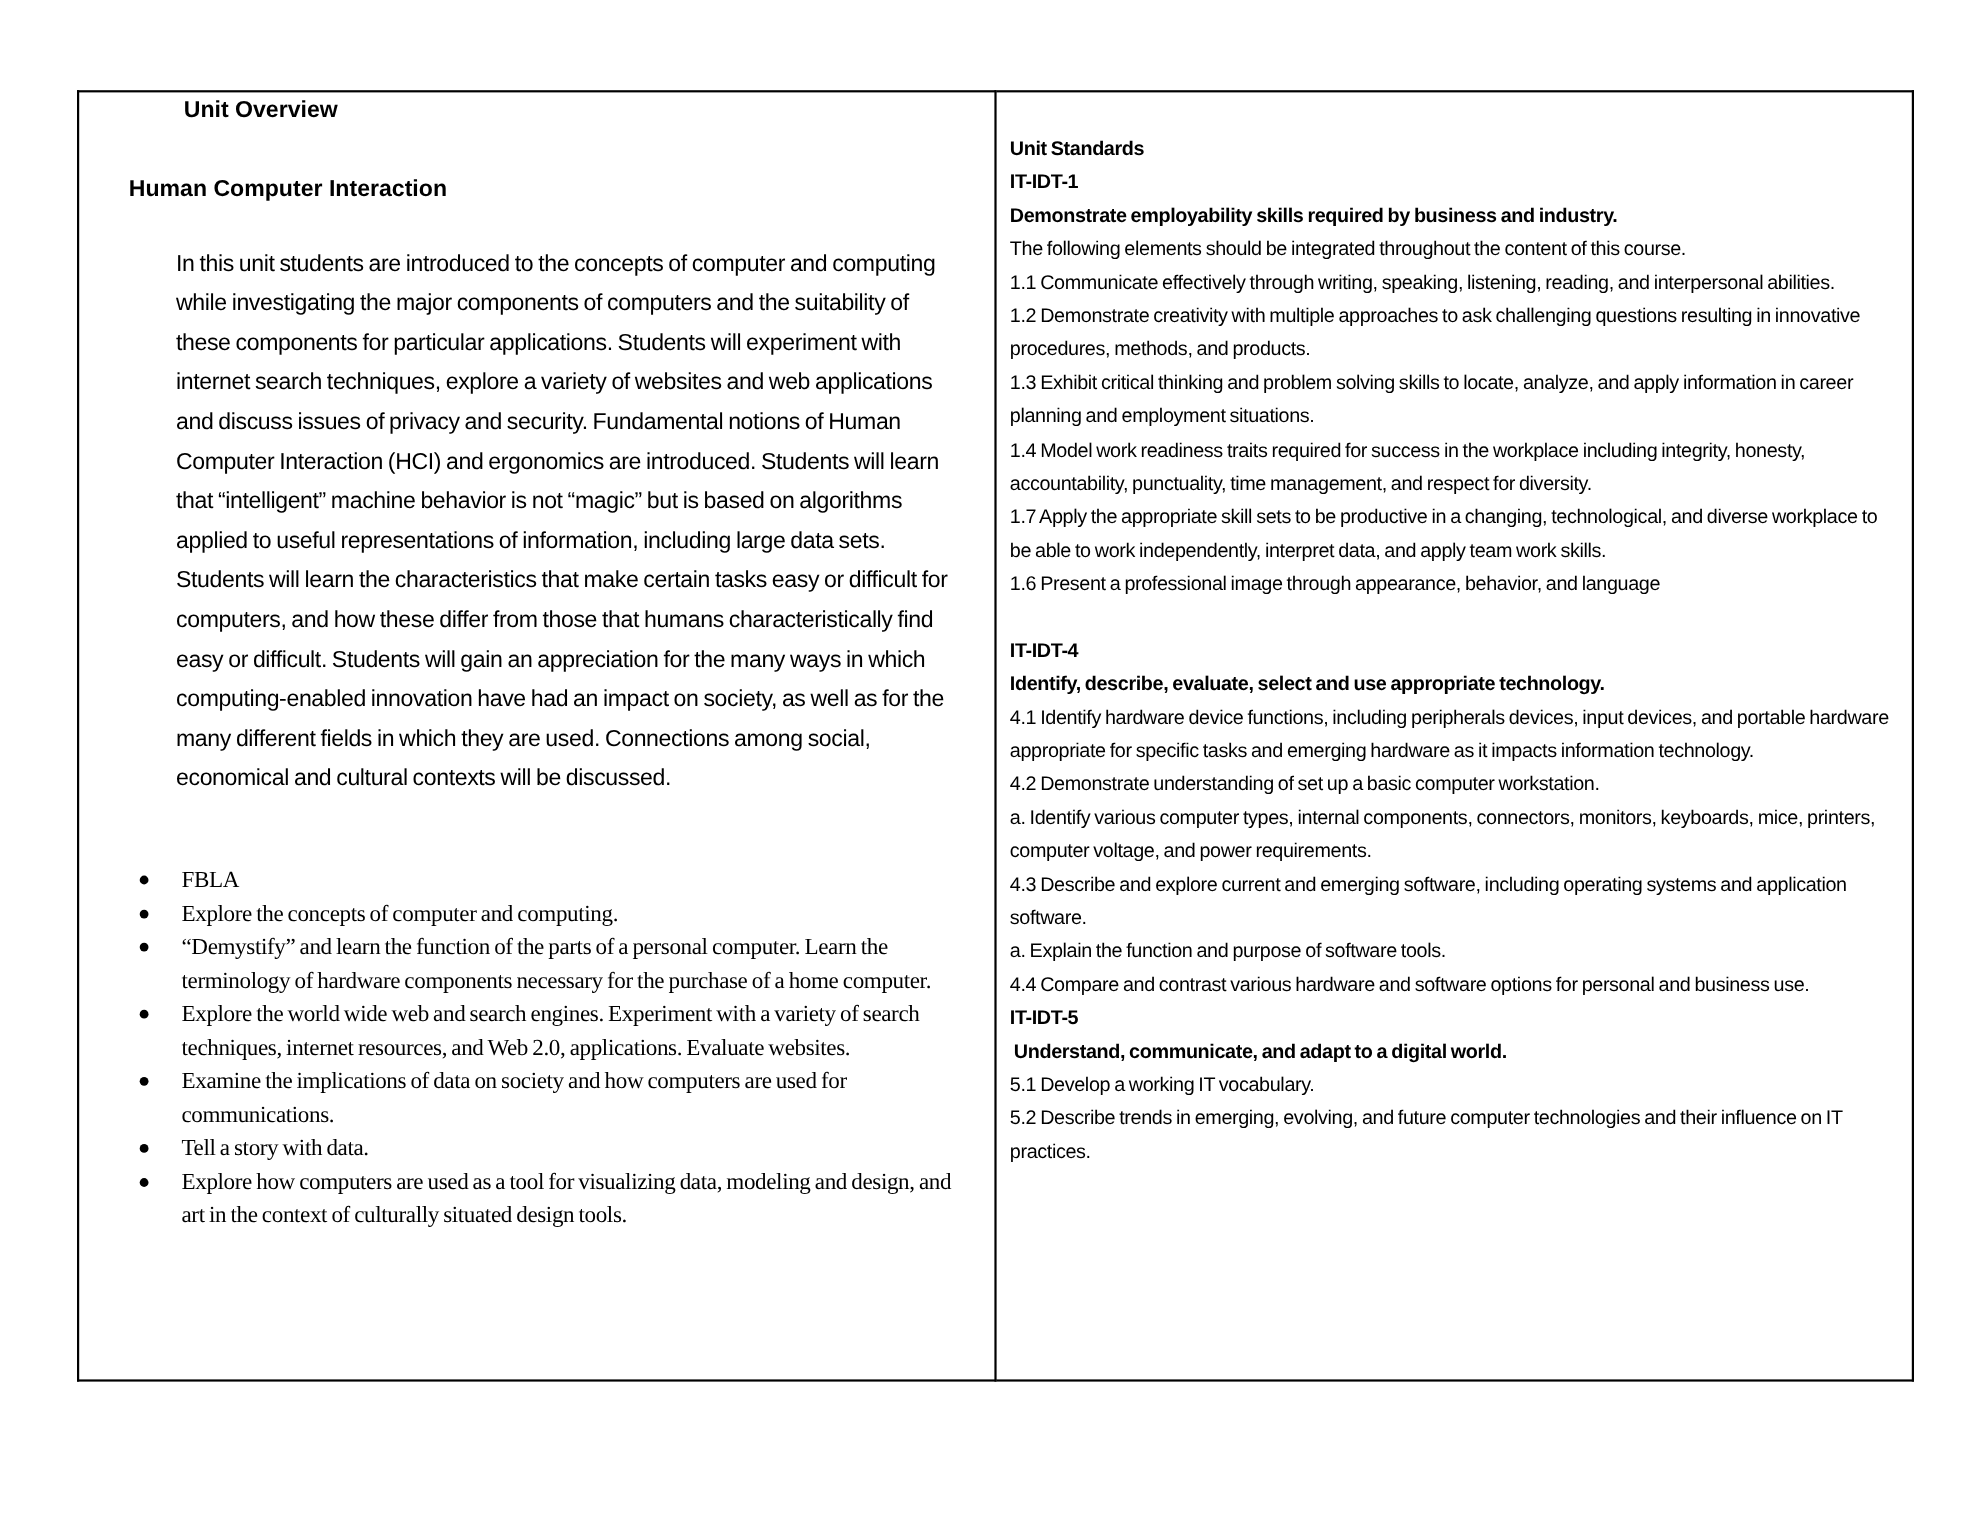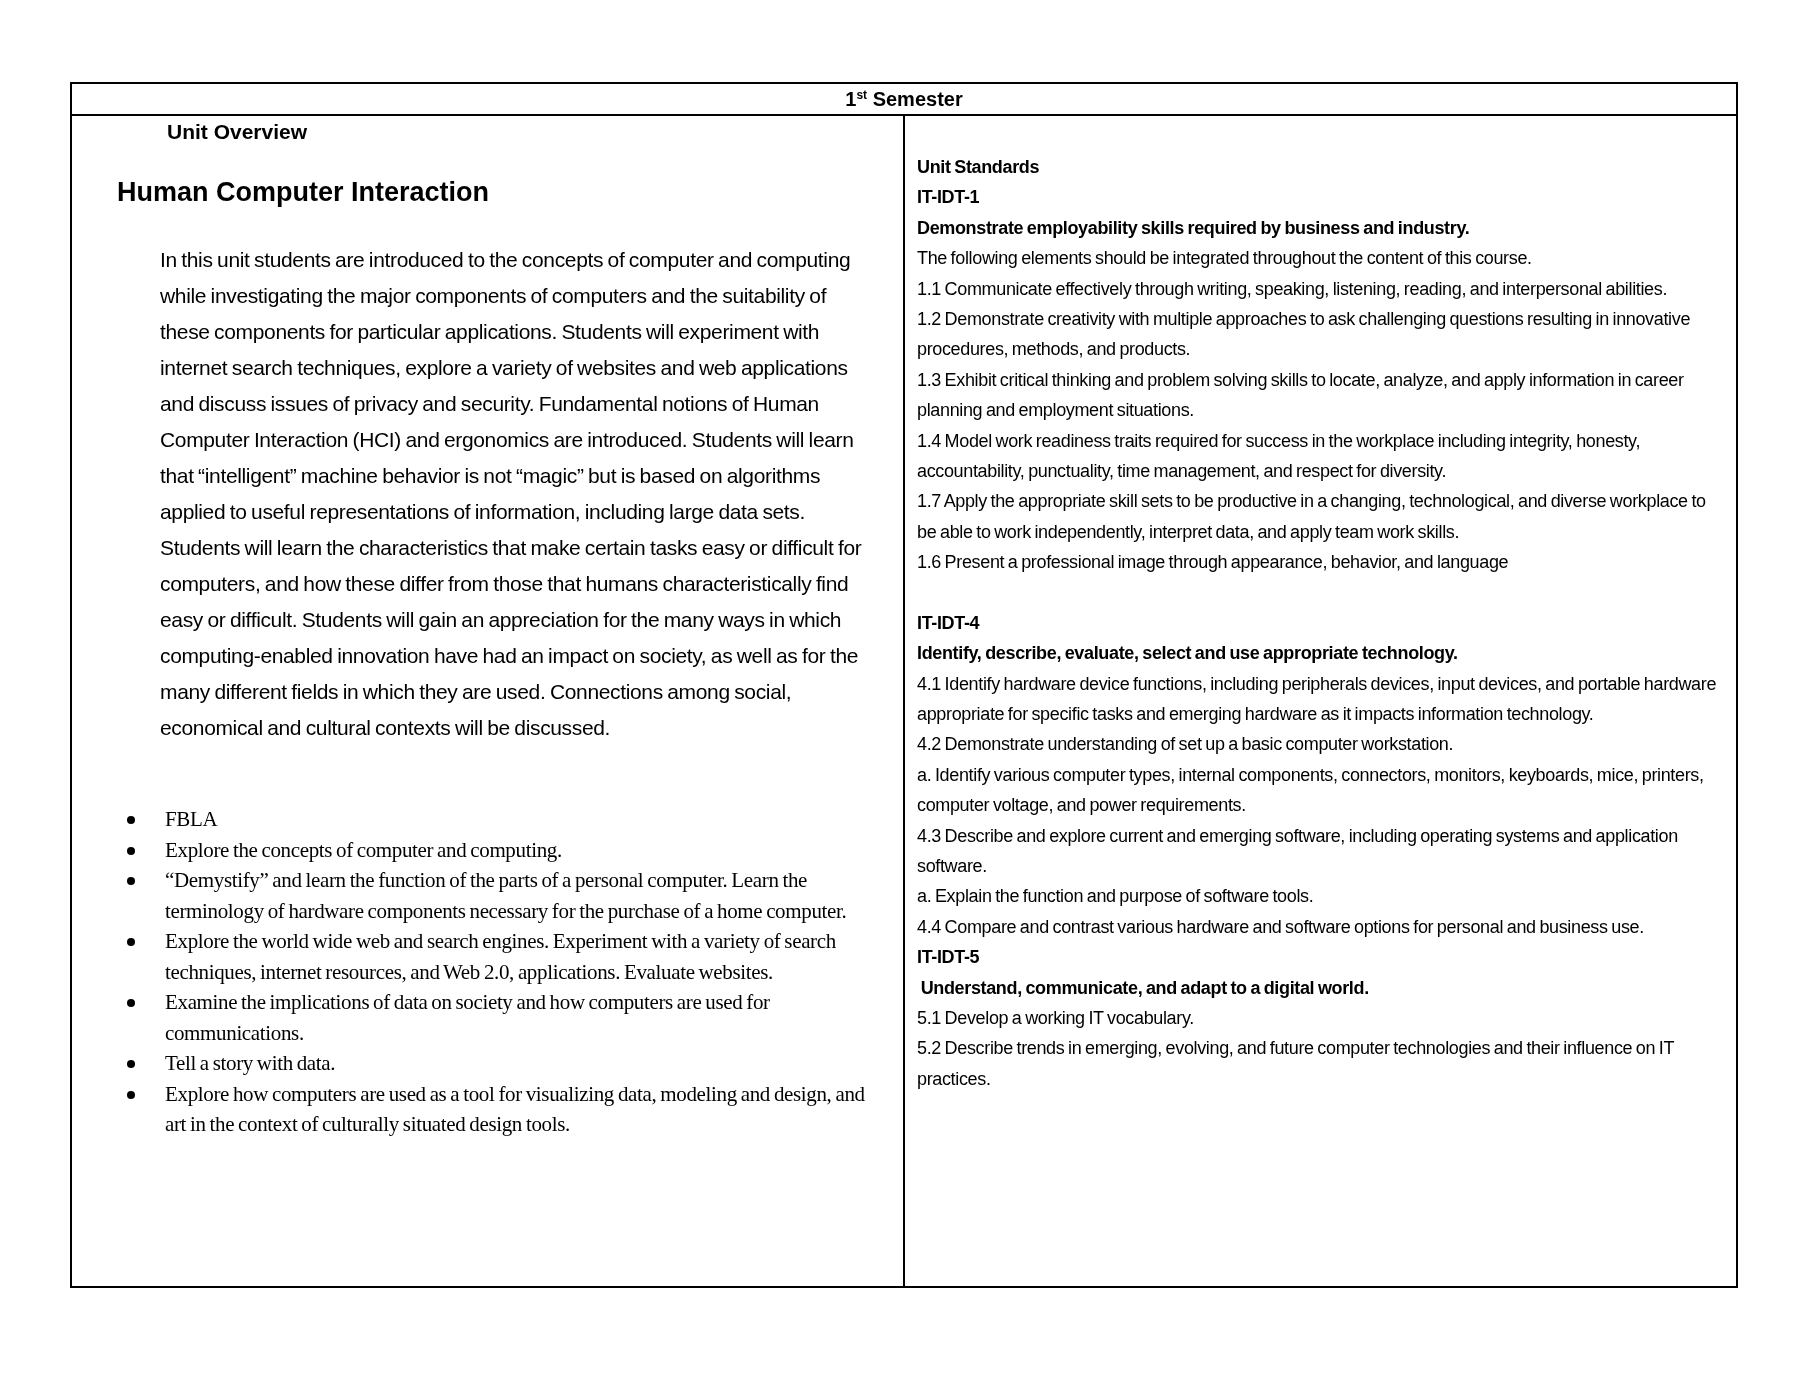--- a/index.html
+++ b/index.html
@@ -112,11 +112,6 @@
 
 <table class="page-table">
   <tbody>
-      <tr>
-    <td colspan="2" class="hdr-cell">
-      <span>1</span><sup>st</sup><span> Semester</span>
-    </td>
-  </tr>
   <tr>
     <td class="col-left">
       <div class="left-inner">

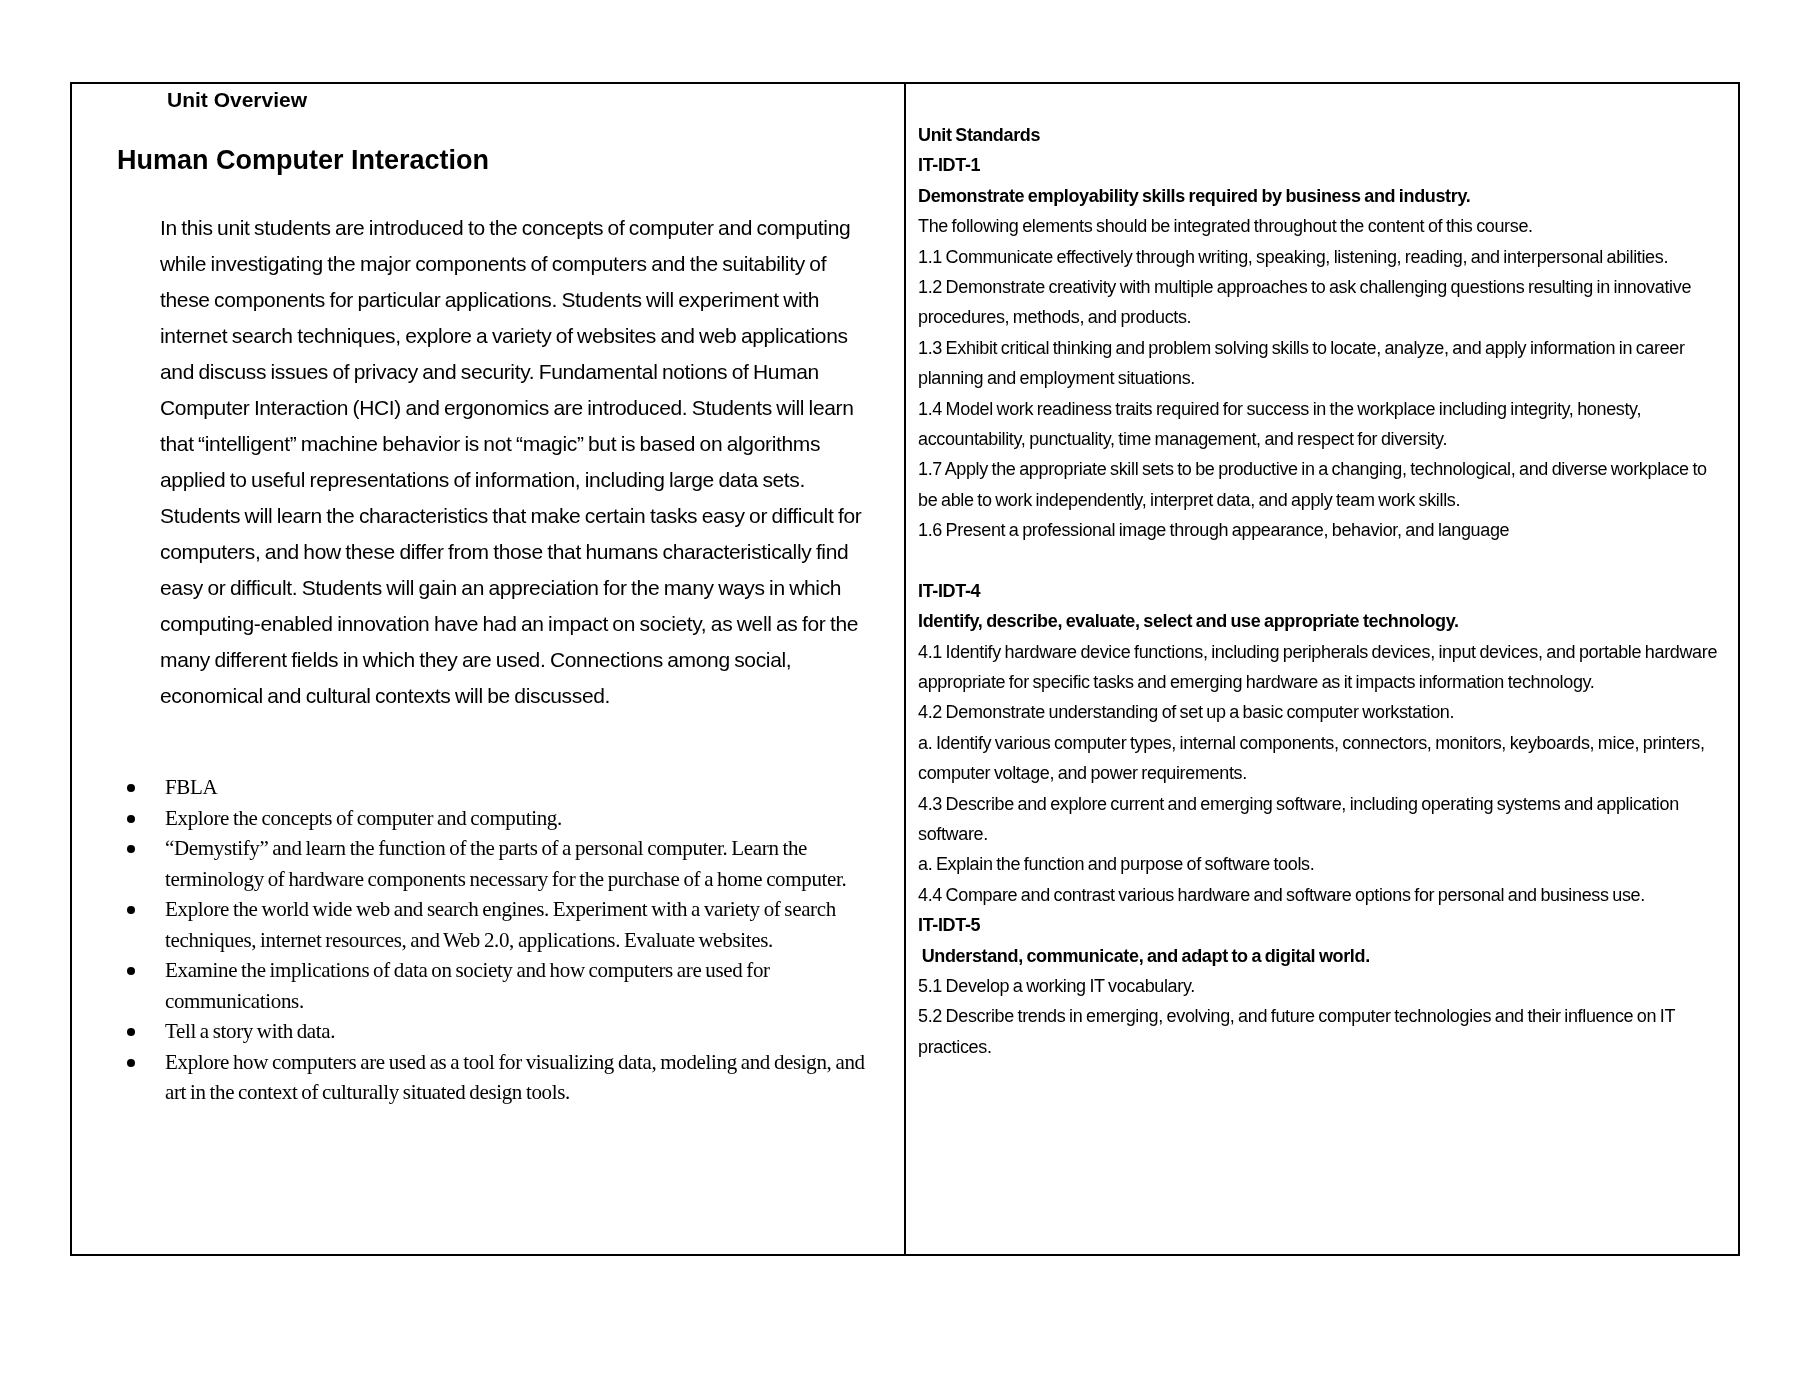--- a/index.html
+++ b/index.html
@@ -60,8 +60,8 @@
   }
   .left-sub {
     font-weight: bold;
-    font-size: 27px;
-    margin-top: 32px;
+    font-size: 21px;
+    margin-top: 44px;
     line-height: 28px;
   }
   .overview-para {

